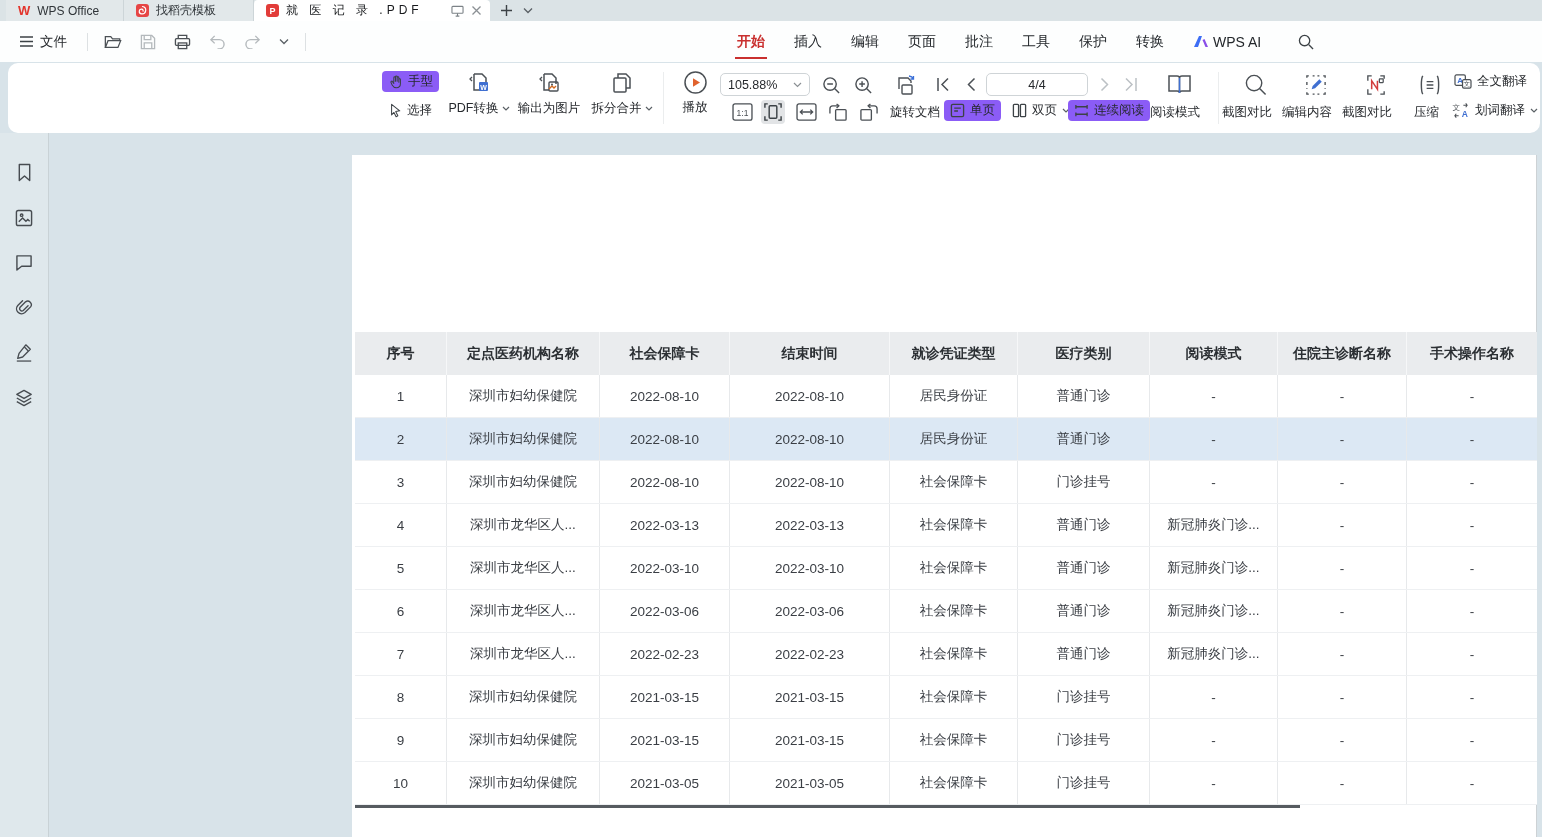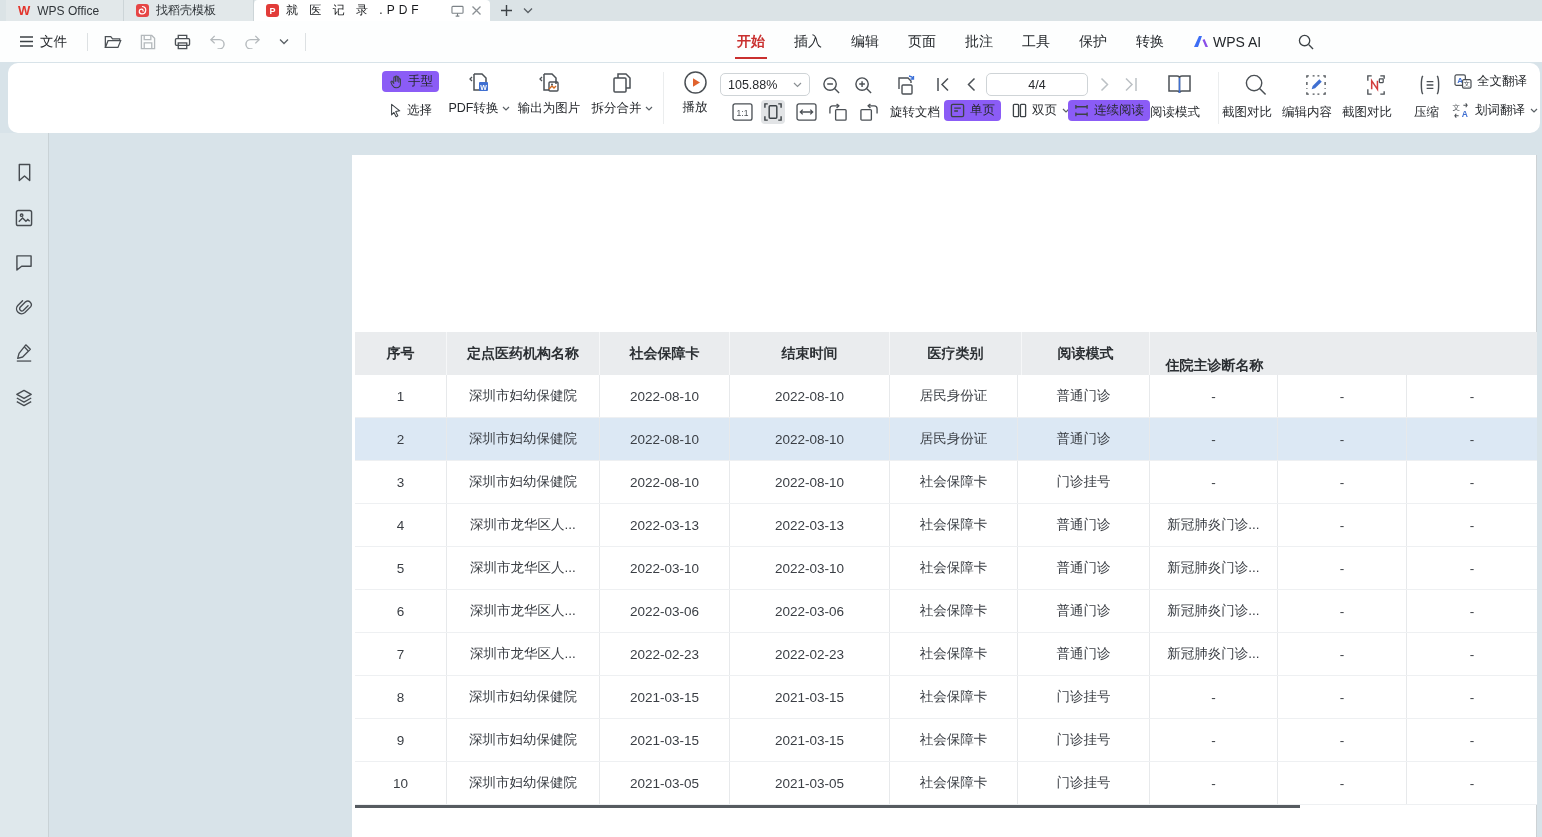--- a/index.html
+++ b/index.html
@@ -509,6 +509,7 @@
           <div class="th" style="width: 153px;">定点医药机构名称</div>
           <div class="th" style="width: 130px;">社会保障卡</div>
           <div class="th" style="width: 160px;">结束时间</div>
+          <div class="th" style="width: 128px;">就诊凭证类型</div>
           <div class="th" style="width: 132px;">医疗类别</div>
           <div class="th" style="width: 128px;">阅读模式</div>
           <div class="th" style="width: 129px; margin-top: 12px;">住院主诊断名称</div>

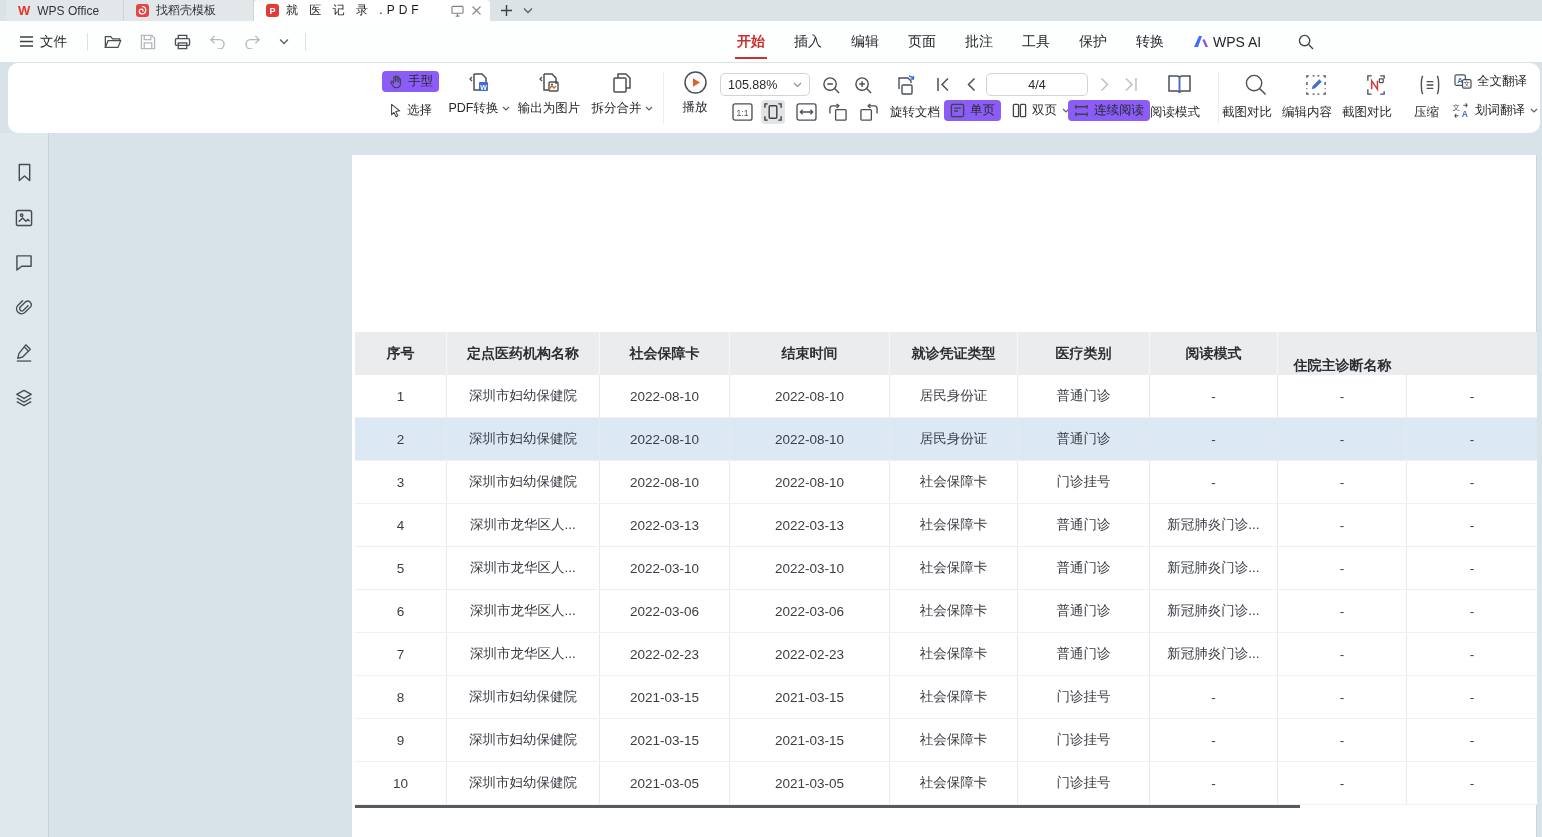--- a/index.html
+++ b/index.html
@@ -512,7 +512,7 @@
           <div class="th" style="width: 128px;">就诊凭证类型</div>
           <div class="th" style="width: 132px;">医疗类别</div>
           <div class="th" style="width: 128px;">阅读模式</div>
-          <div class="th" style="width: 129px; margin-top: 12px;">住院主诊断名称</div>
+          <div class="th" style="width: 129px;">住院主诊断名称</div>
         </div>
       <div>
           <div class="tr">

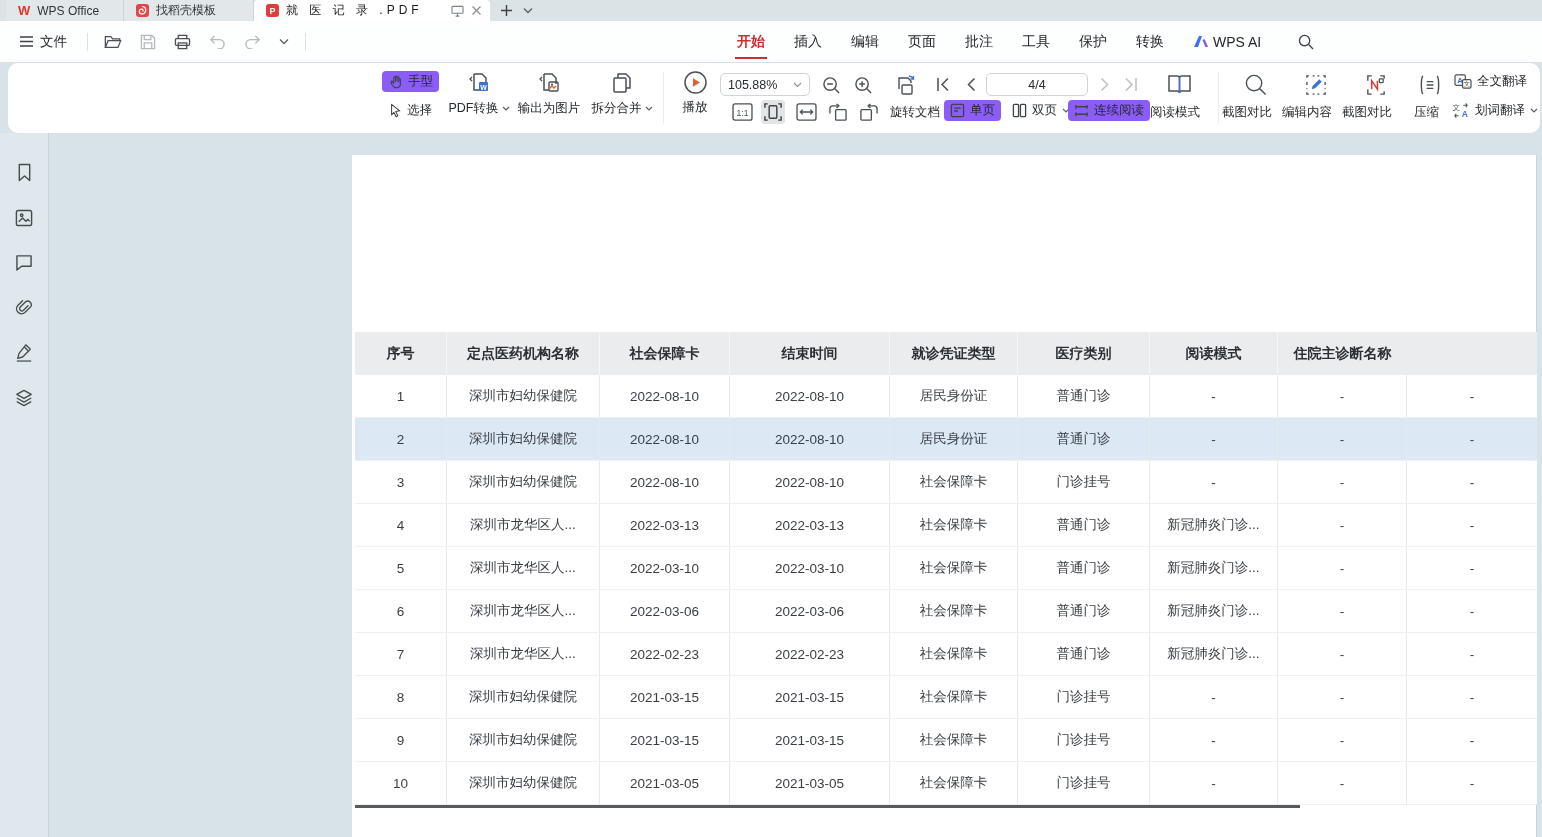--- a/index.html
+++ b/index.html
@@ -513,6 +513,7 @@
           <div class="th" style="width: 132px;">医疗类别</div>
           <div class="th" style="width: 128px;">阅读模式</div>
           <div class="th" style="width: 129px;">住院主诊断名称</div>
+          <div class="th" style="width: 130px;">手术操作名称</div>
         </div>
       <div>
           <div class="tr">

